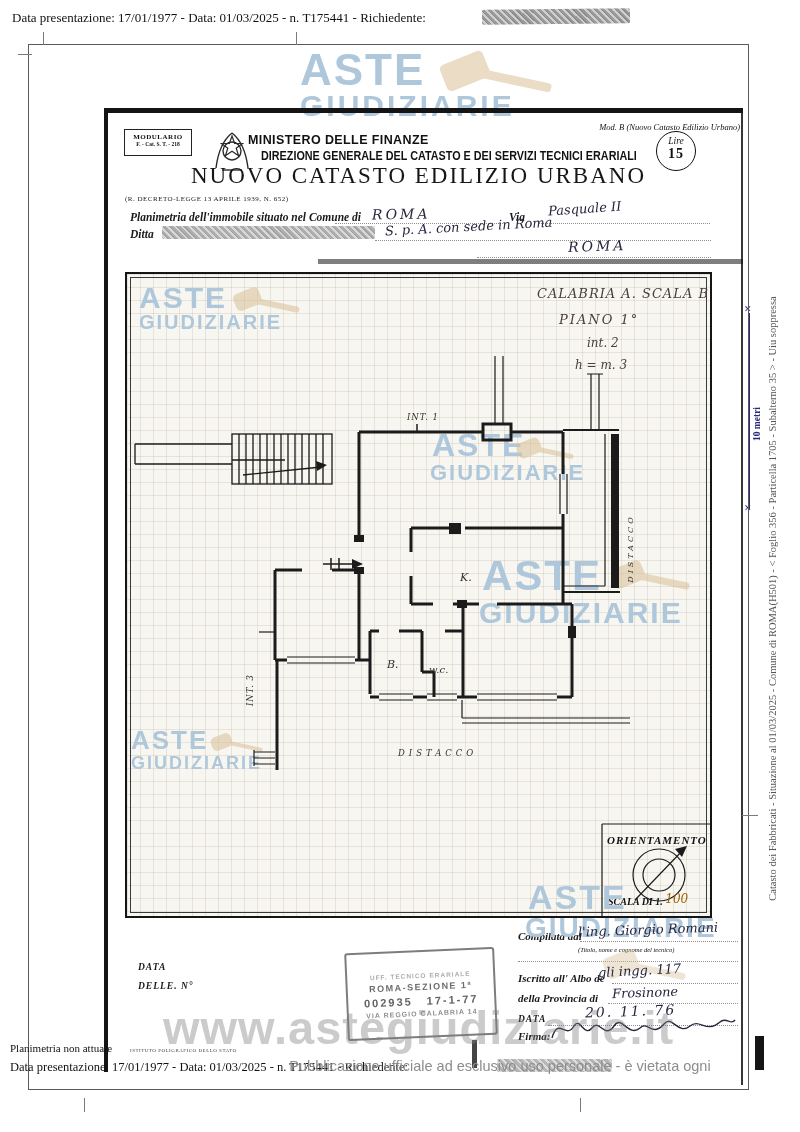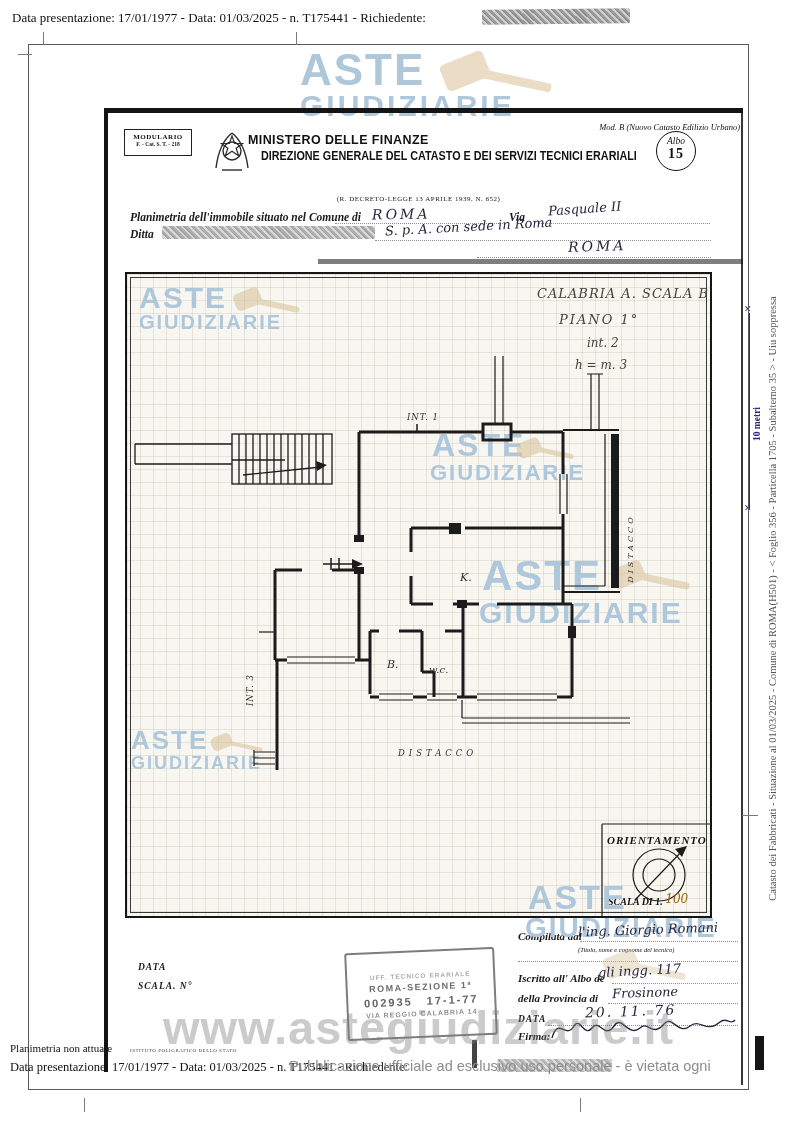--- a/index.html
+++ b/index.html
@@ -107,7 +107,7 @@
   <div class="direzione">DIREZIONE GENERALE DEL CATASTO E DEI SERVIZI TECNICI ERARIALI</div>
   <div class="modb">Mod. B (Nuovo Catasto Edilizio Urbano)</div>
   <div class="lire">
-    <span class="a">Albo</span>
+    <span class="a">Lire</span>
     <span class="b">15</span>
   </div>
   <div class="doc-sub">(R. DECRETO-LEGGE 13 APRILE 1939, N. 652)</div>

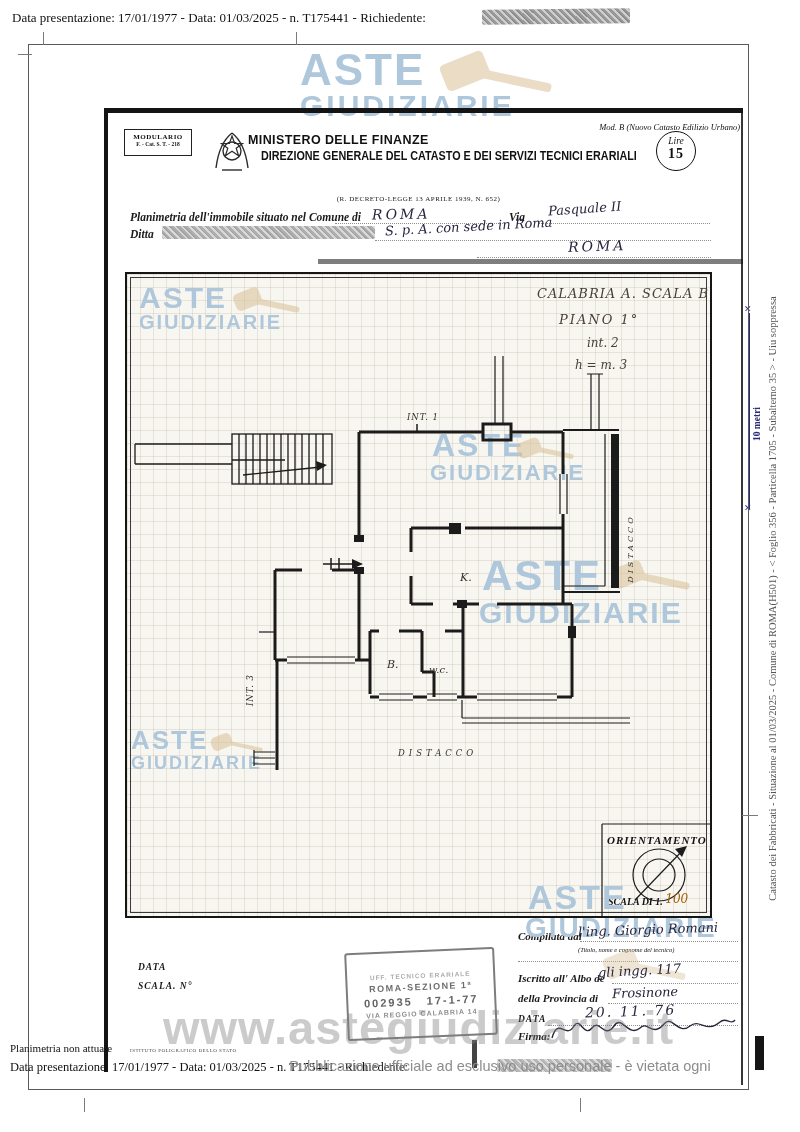--- a/index.html
+++ b/index.html
@@ -110,6 +110,7 @@
     <span class="a">Lire</span>
     <span class="b">15</span>
   </div>
+  <div class="doc-title">NUOVO CATASTO EDILIZIO URBANO</div>
   <div class="doc-sub">(R. DECRETO-LEGGE 13 APRILE 1939, N. 652)</div>
 
   <div class="lbl" style="left:130px;top:211px">Planimetria dell'immobile situato nel Comune di</div>

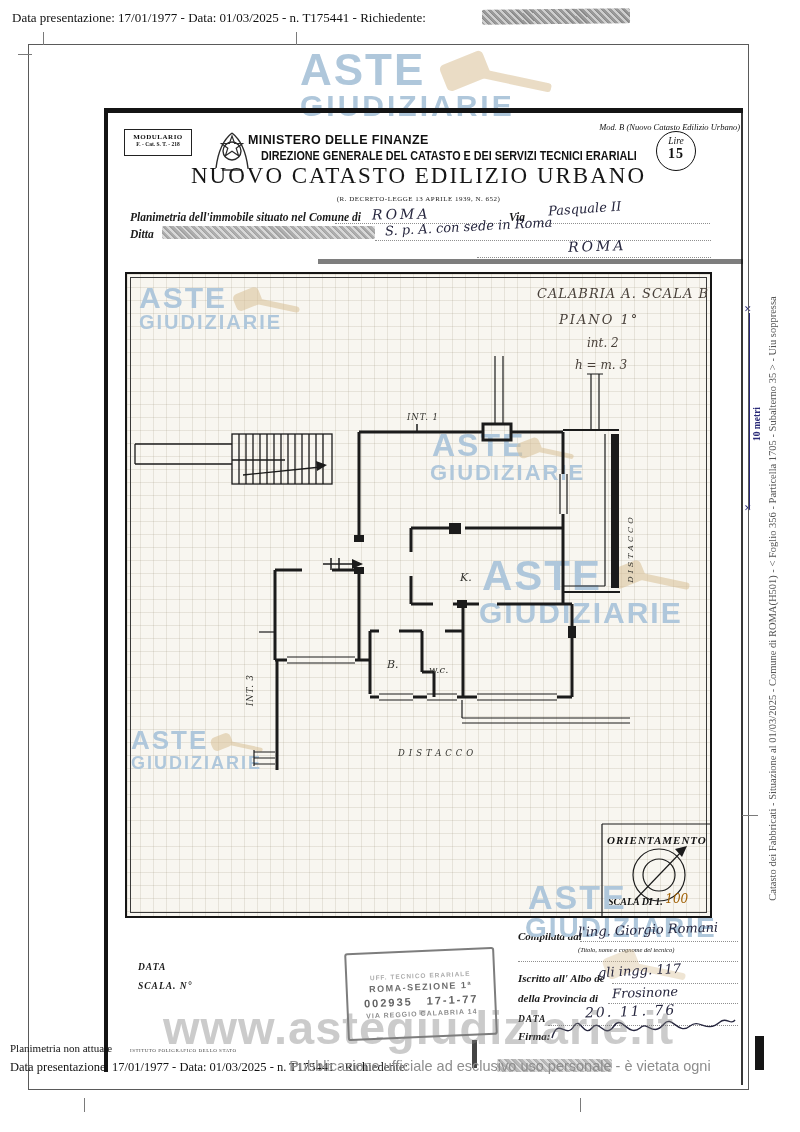--- a/index.html
+++ b/index.html
@@ -22,7 +22,7 @@
   .lire .a{display:block;font-style:italic;font-size:9.5px;line-height:10px}
   .lire .b{display:block;font-weight:bold;font-size:14px;line-height:15px;letter-spacing:1px}
   .doc-title{position:absolute;left:125px;top:163px;width:587px;text-align:center;font-size:23px;letter-spacing:2px;white-space:nowrap;color:#161616;z-index:3}
-  .doc-sub{position:absolute;left:125px;top:195px;width:587px;text-align:center;font-size:7px;letter-spacing:.5px;color:#222;z-index:3}
+  .doc-sub{position:absolute;left:125px;top:195px;width:587px;text-align:left;font-size:7px;letter-spacing:.5px;color:#222;z-index:3}
   
   .lbl{position:absolute;font-style:italic;font-weight:bold;font-size:11.5px;color:#1a1a1a;white-space:nowrap;z-index:3}
   .dot{position:absolute;border-bottom:1px dotted #8f8f8f;z-index:2}

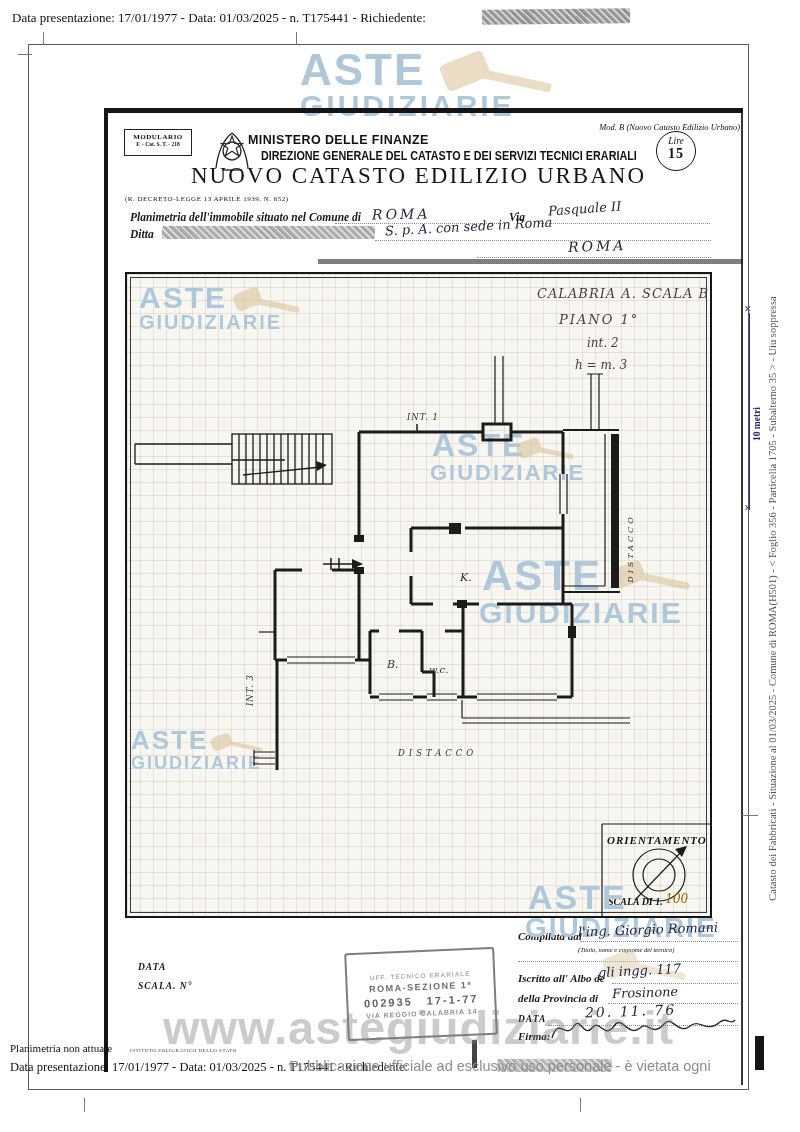--- a/index.html
+++ b/index.html
@@ -254,7 +254,7 @@
   <div class="gavel" style="left:600px;top:948px;width:90px;height:44px;opacity:.4;z-index:4"></div>
 
   <div class="smalllbl" style="left:138px;top:962px">DATA</div>
-  <div class="smalllbl" style="left:138px;top:981px">SCALA. N°</div>
+  <div class="smalllbl" style="left:138px;top:981px">DELLE. N°</div>
   <div class="poligrafico">ISTITUTO POLIGRAFICO DELLO STATO</div>
 
   <div class="stamp">

